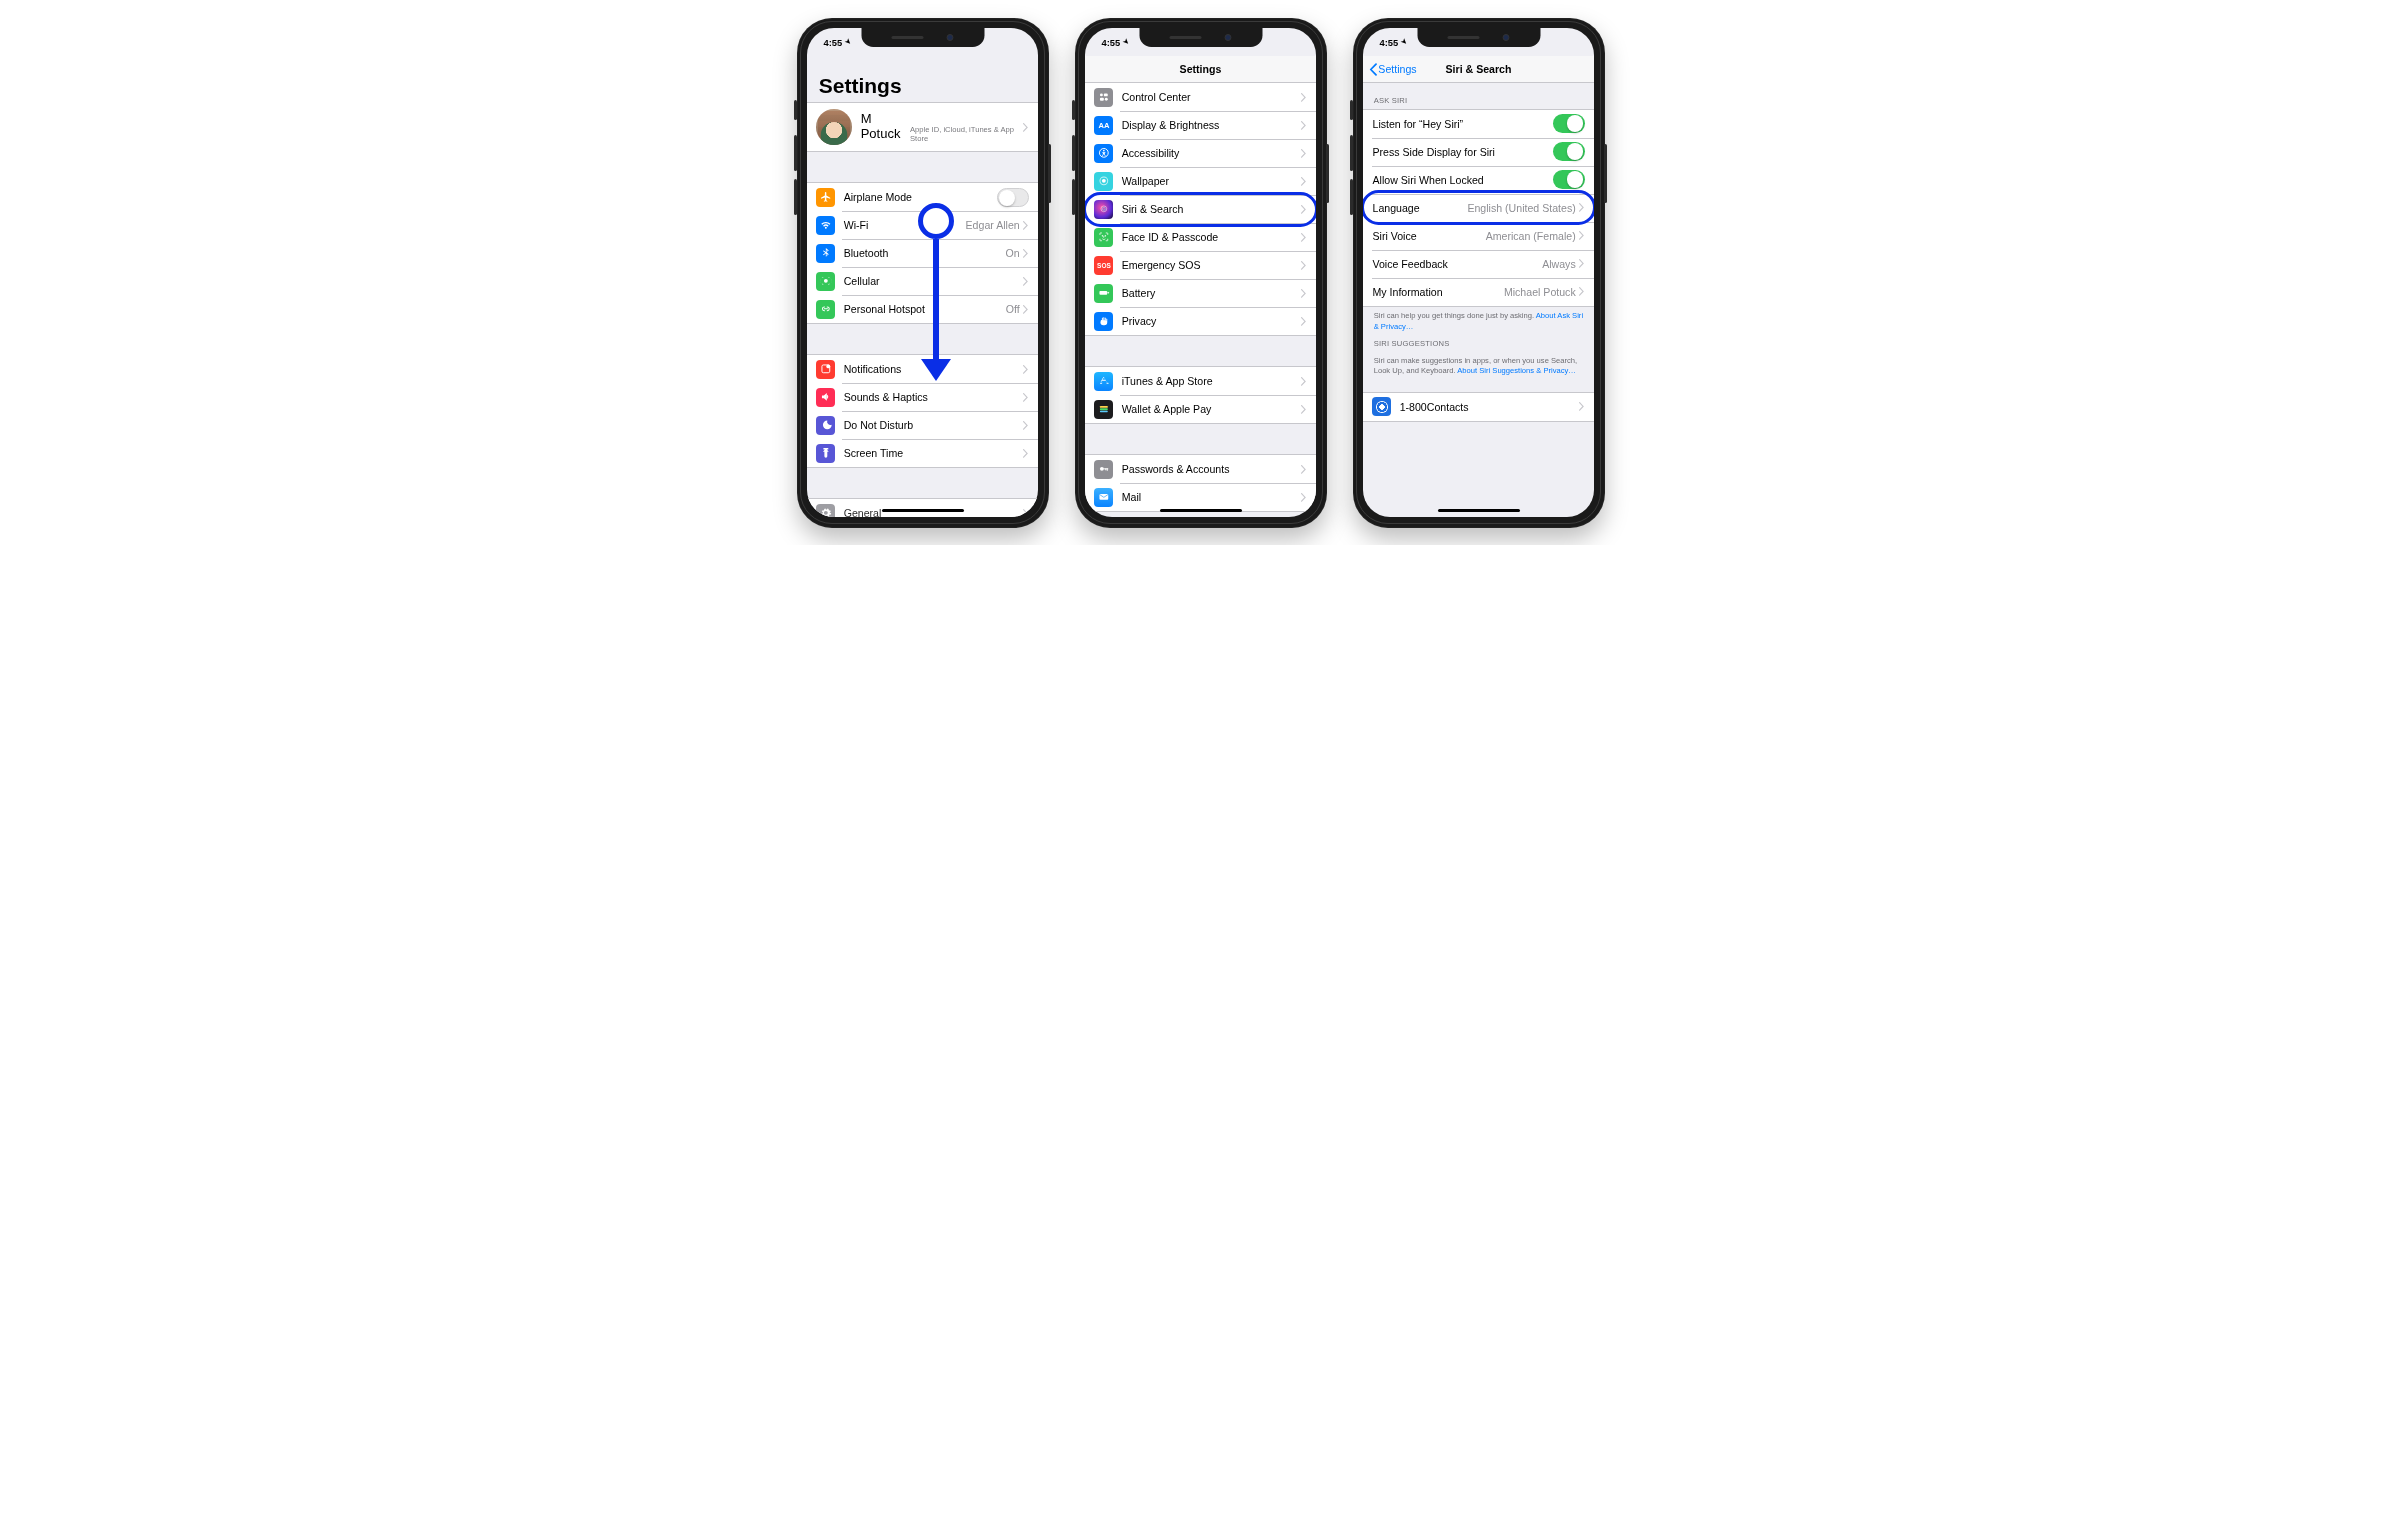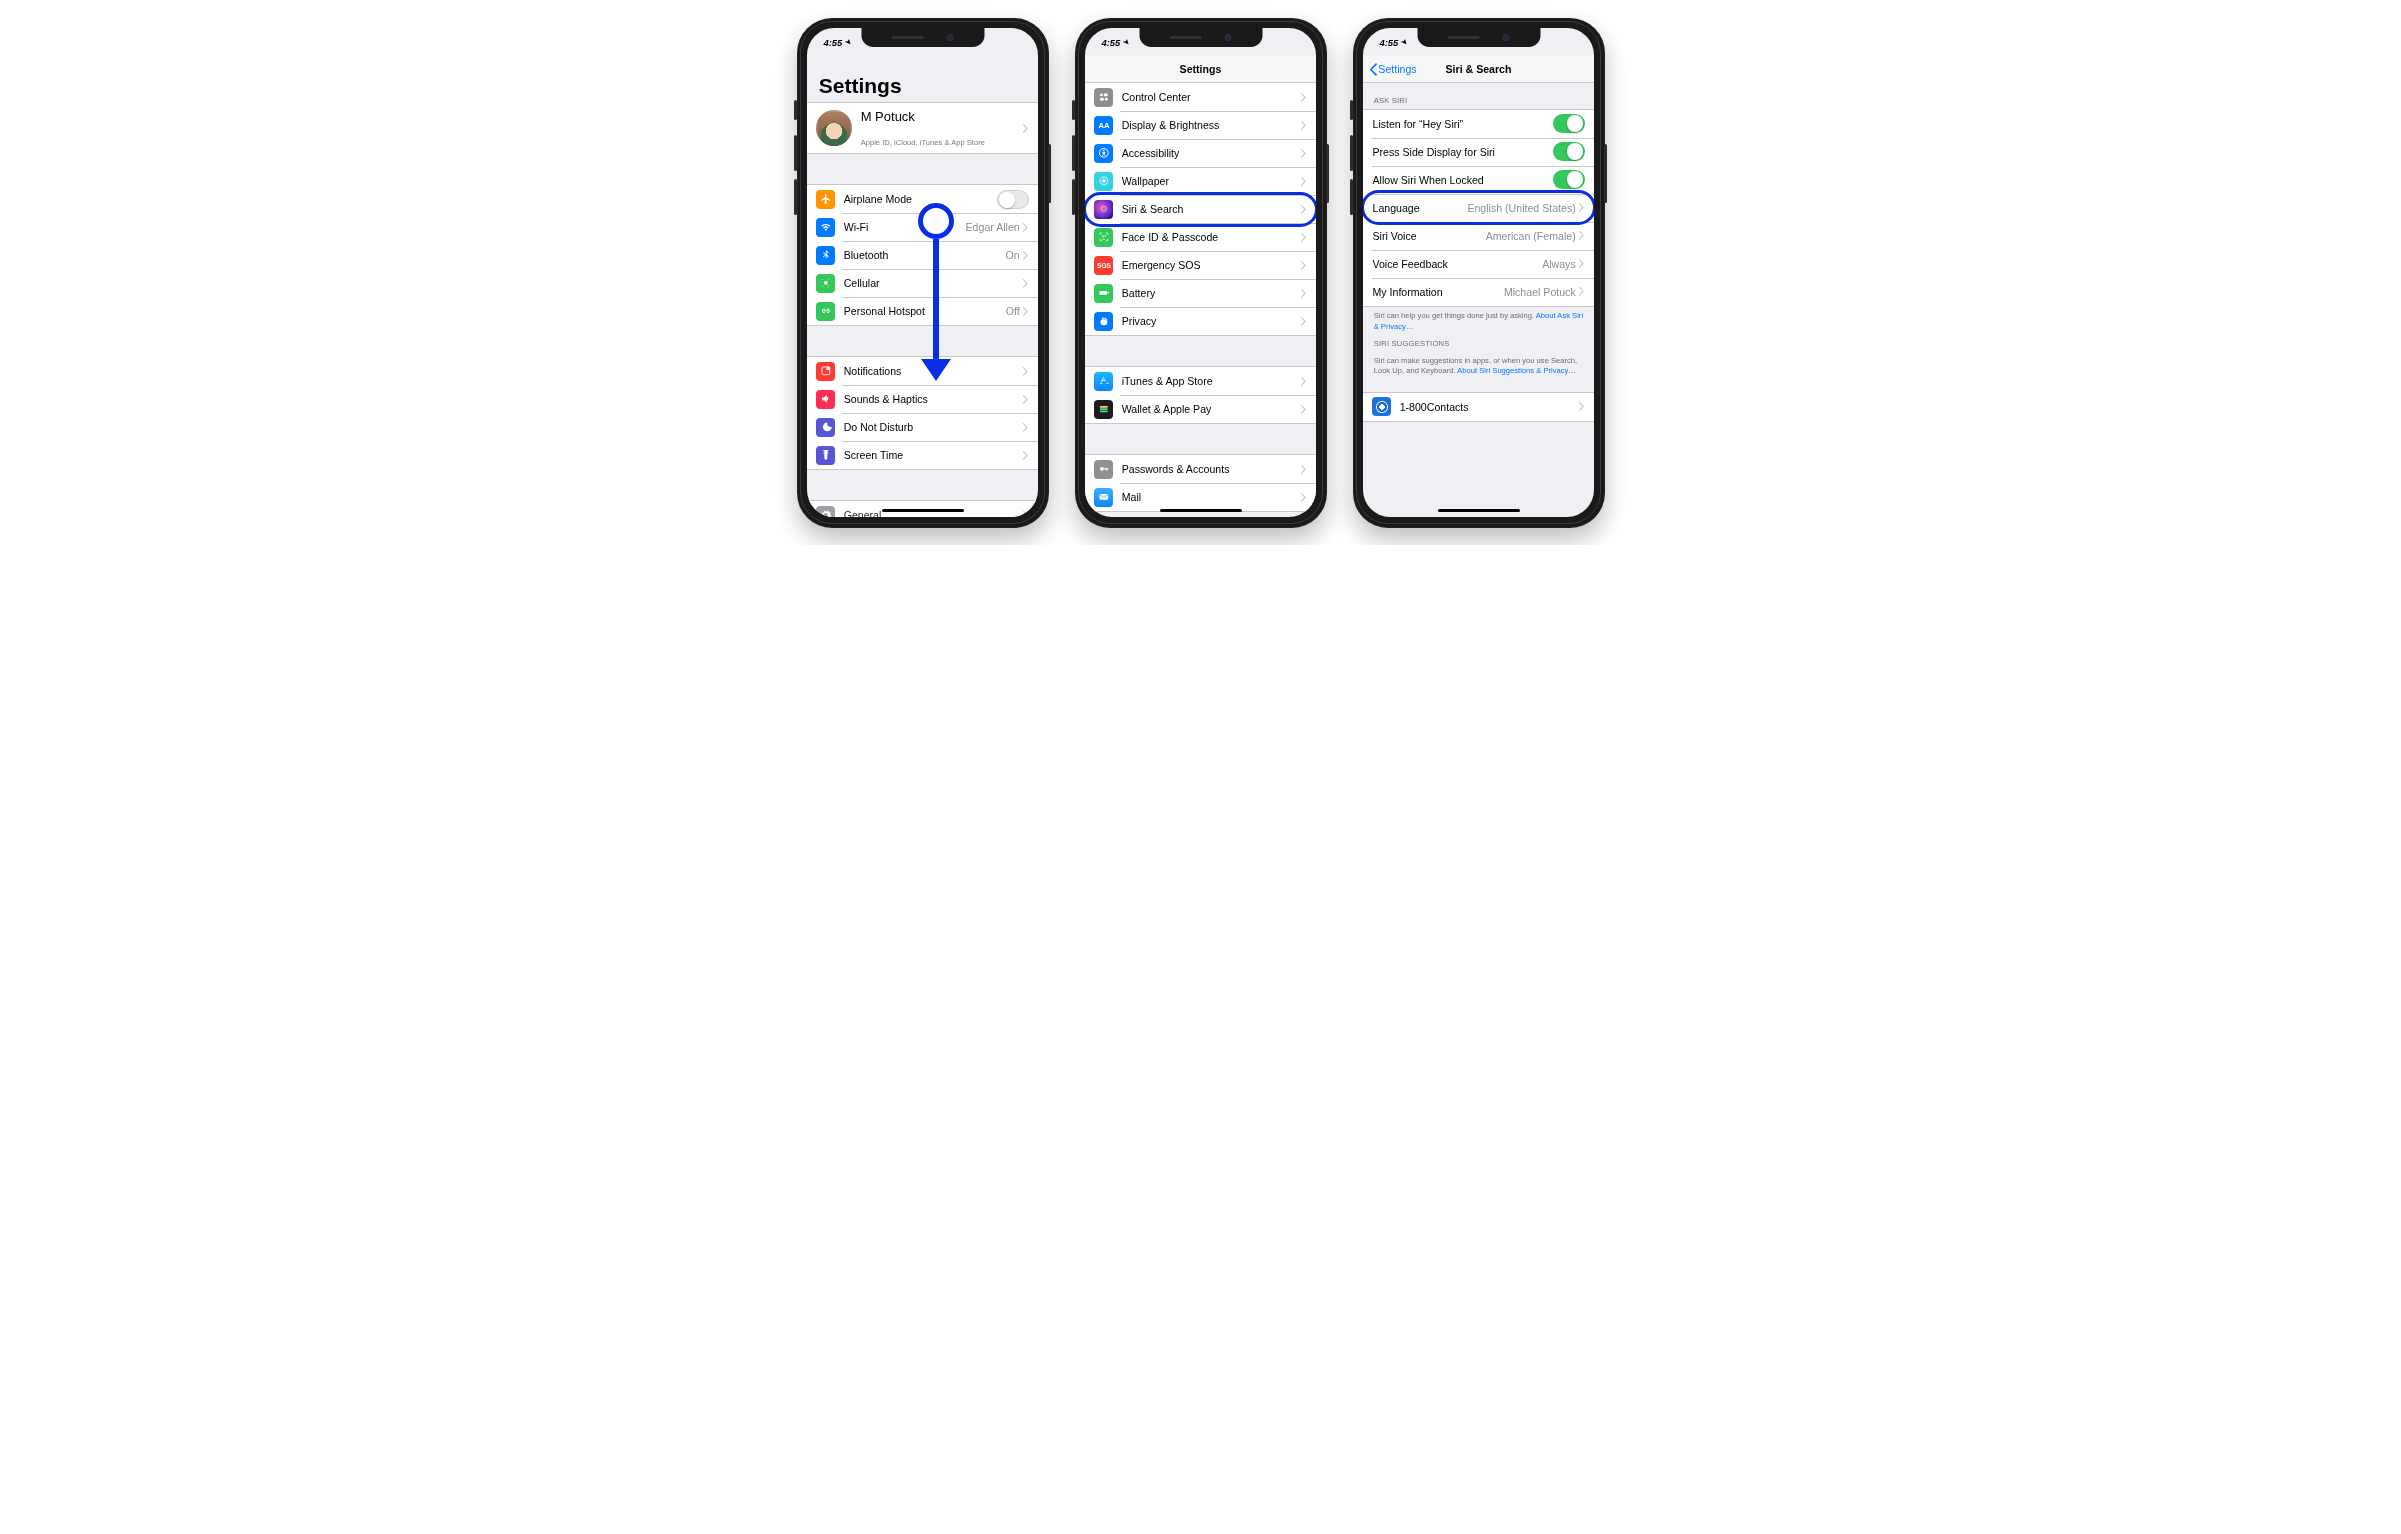--- a/index.html
+++ b/index.html
@@ -51,7 +51,6 @@
     height:28px; display:flex; justify-content:space-between; align-items:center;
     padding:0 16.4px; font-size:9.4px; font-weight:600; color:#000;
     z-index:40;
-    font-style:italic;
   }
   .statusbar .left{display:flex;align-items:center;gap:2.3px;}
   .statusbar .right{display:flex;align-items:center;gap:3.5px;}

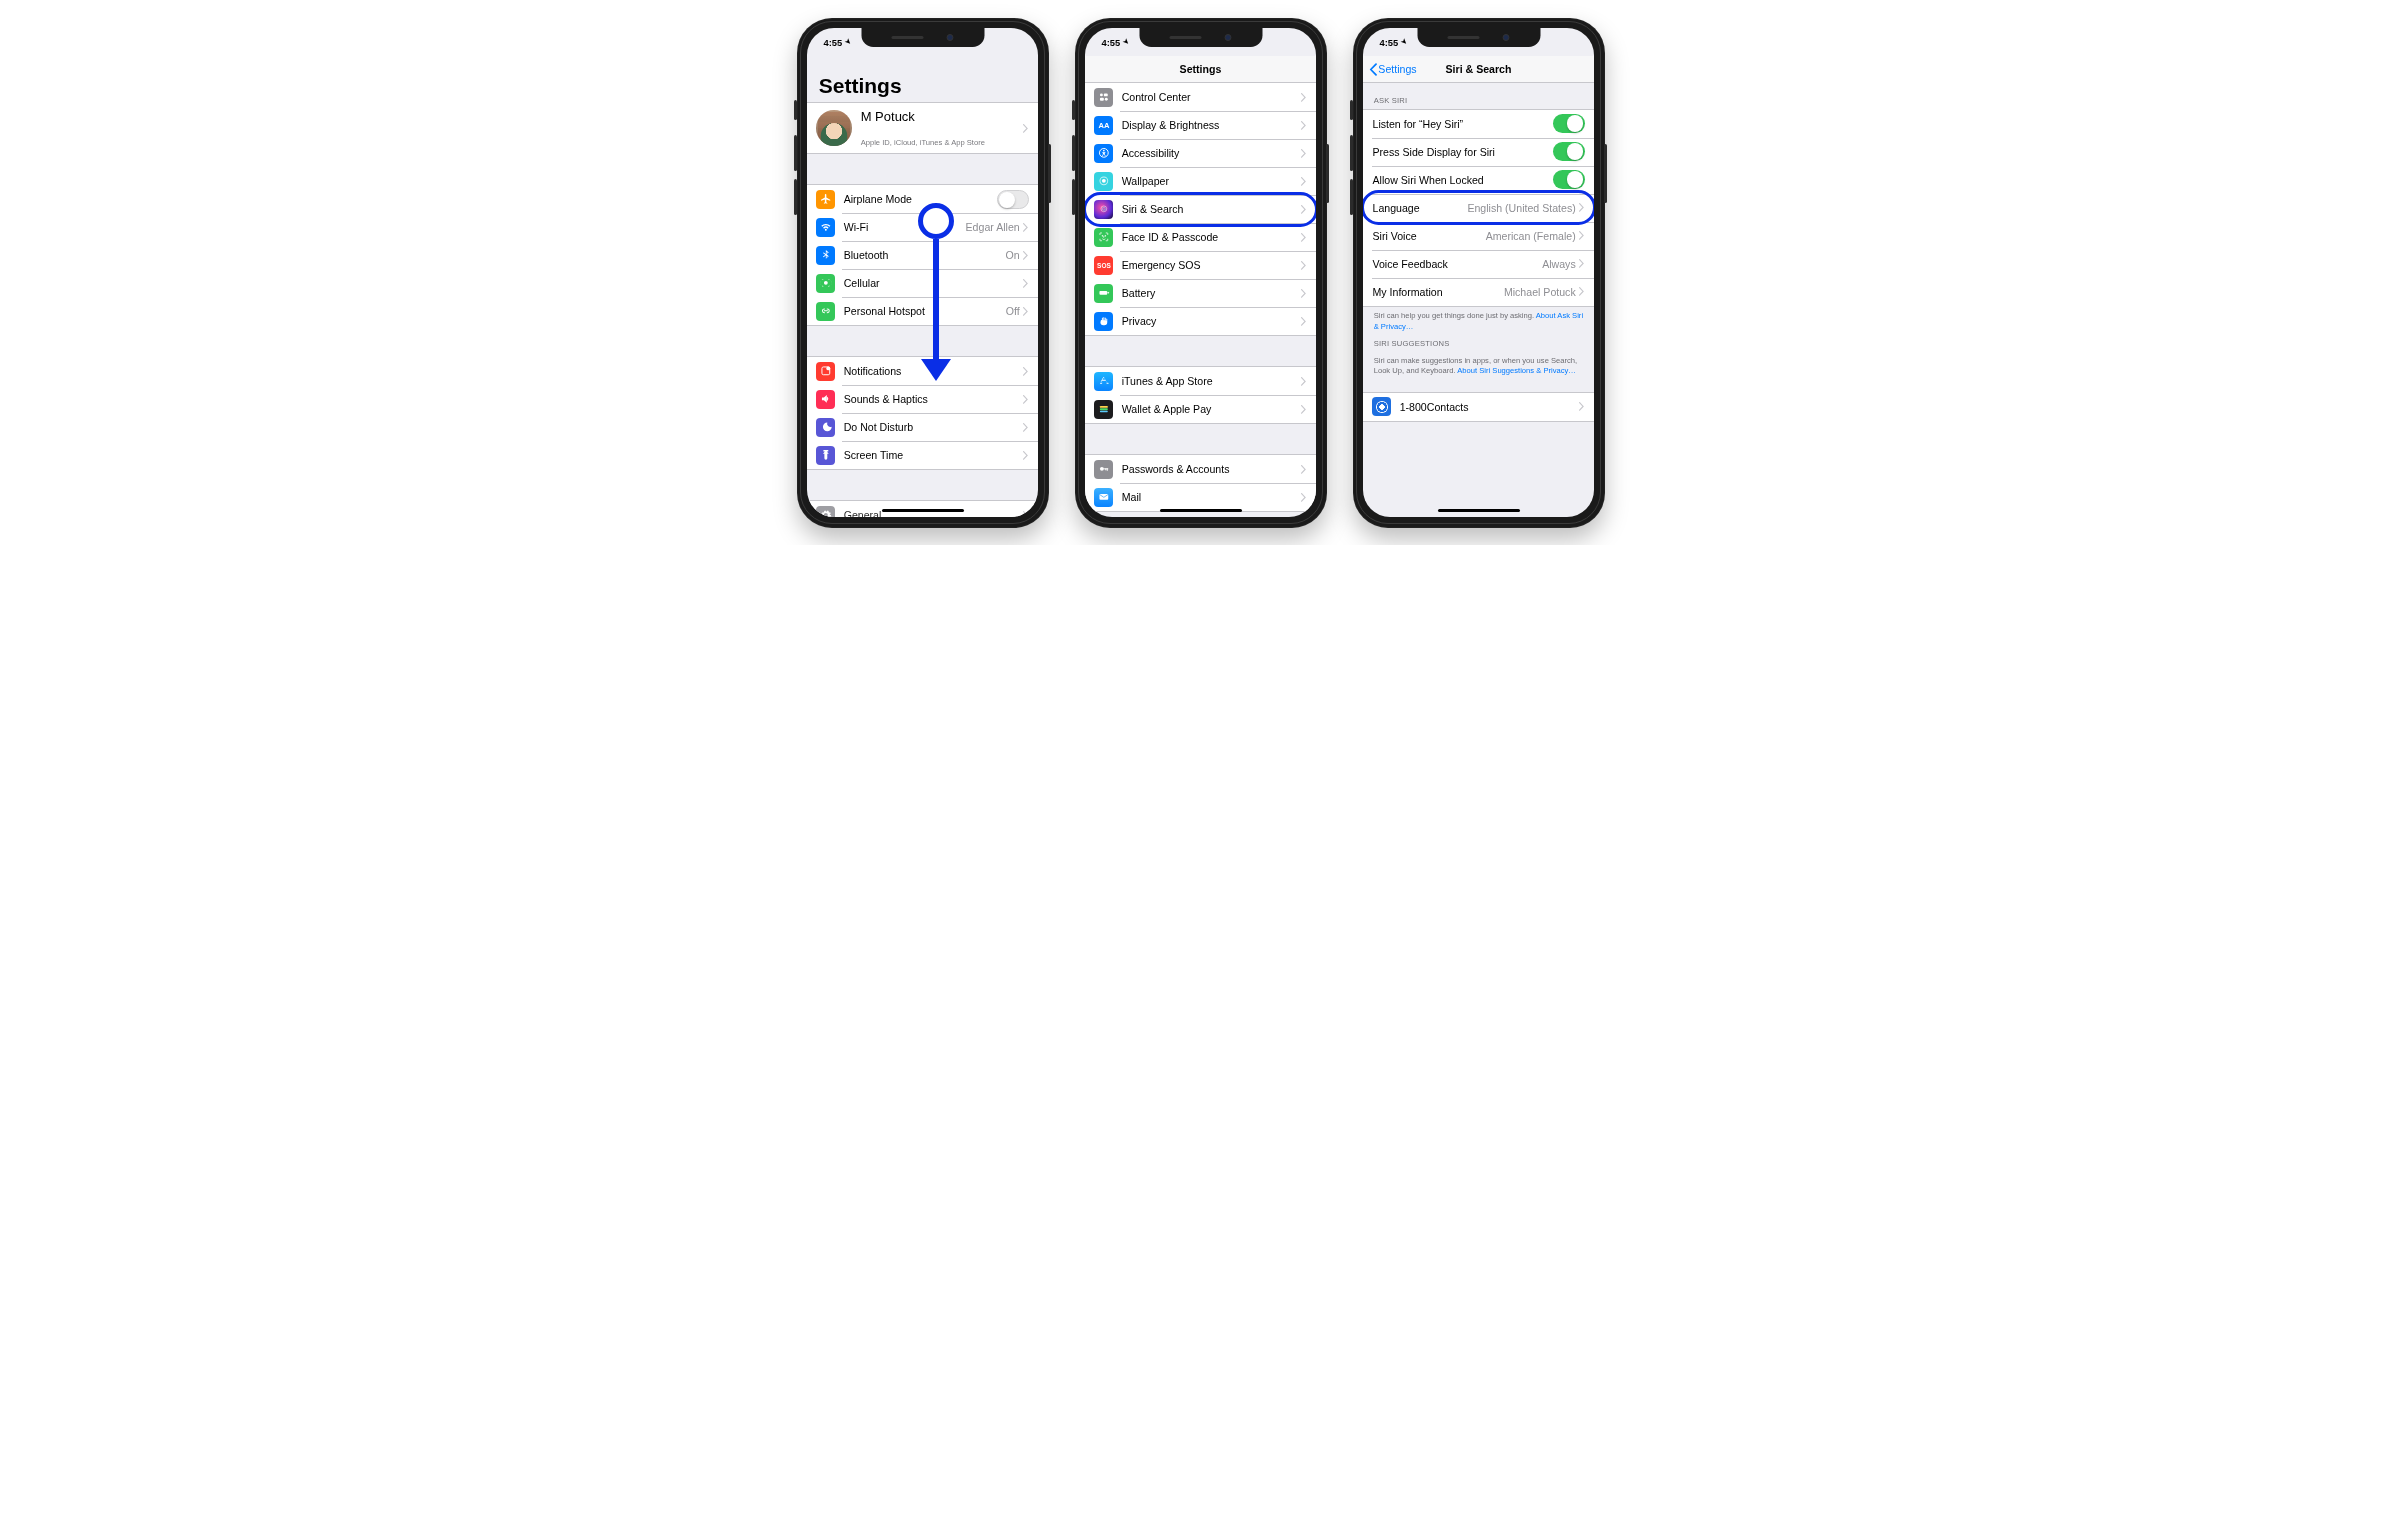--- a/index.html
+++ b/index.html
@@ -125,7 +125,7 @@
       repeating-linear-gradient(#b24a3a 0 5.9px,#8a3a2e 5.9px 11.7px);
     opacity:.12;
   }
-  .idrow .txts{display:flex;flex-direction:column;flex:1;}
+  .idrow .txts{display:flex;flex:1;}
   .idrow .name{font-size:13px;}
   .idrow .sub{font-size:7.6px;color:#3c3c43;opacity:.7;margin-top:14px;}
 

